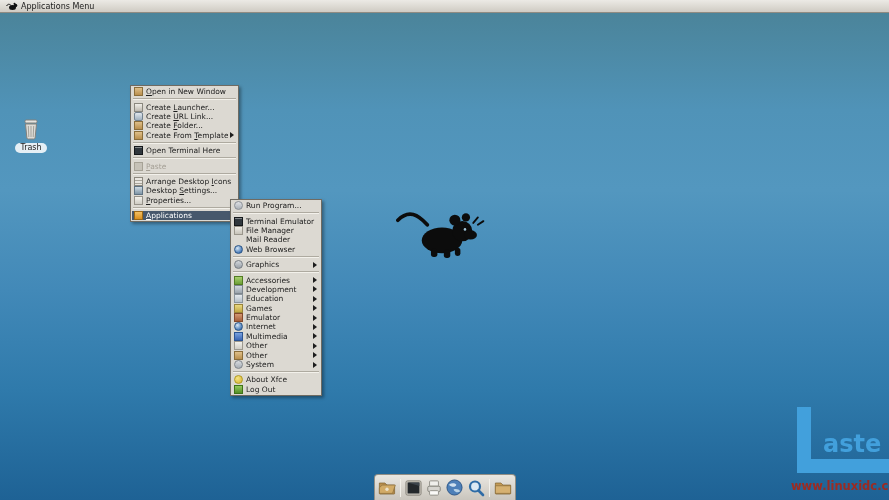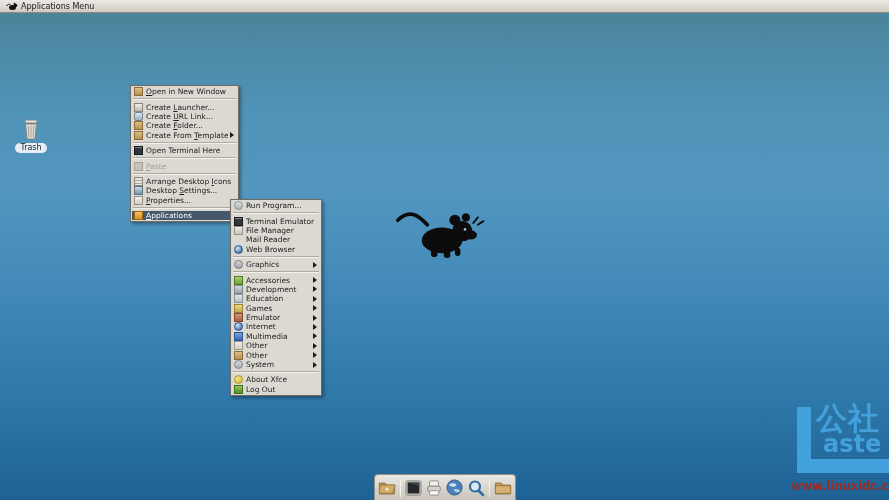--- a/index.html
+++ b/index.html
@@ -323,7 +323,6 @@
   <div class="wm">
     <div class="wm-bar-v"></div>
     <div class="wm-bar-h"></div>
-    <div class="wm-cn">公社</div>
     <div class="wm-latin">aste</div>
     <div class="wm-url">www.linuxidc.com</div>
   </div>

